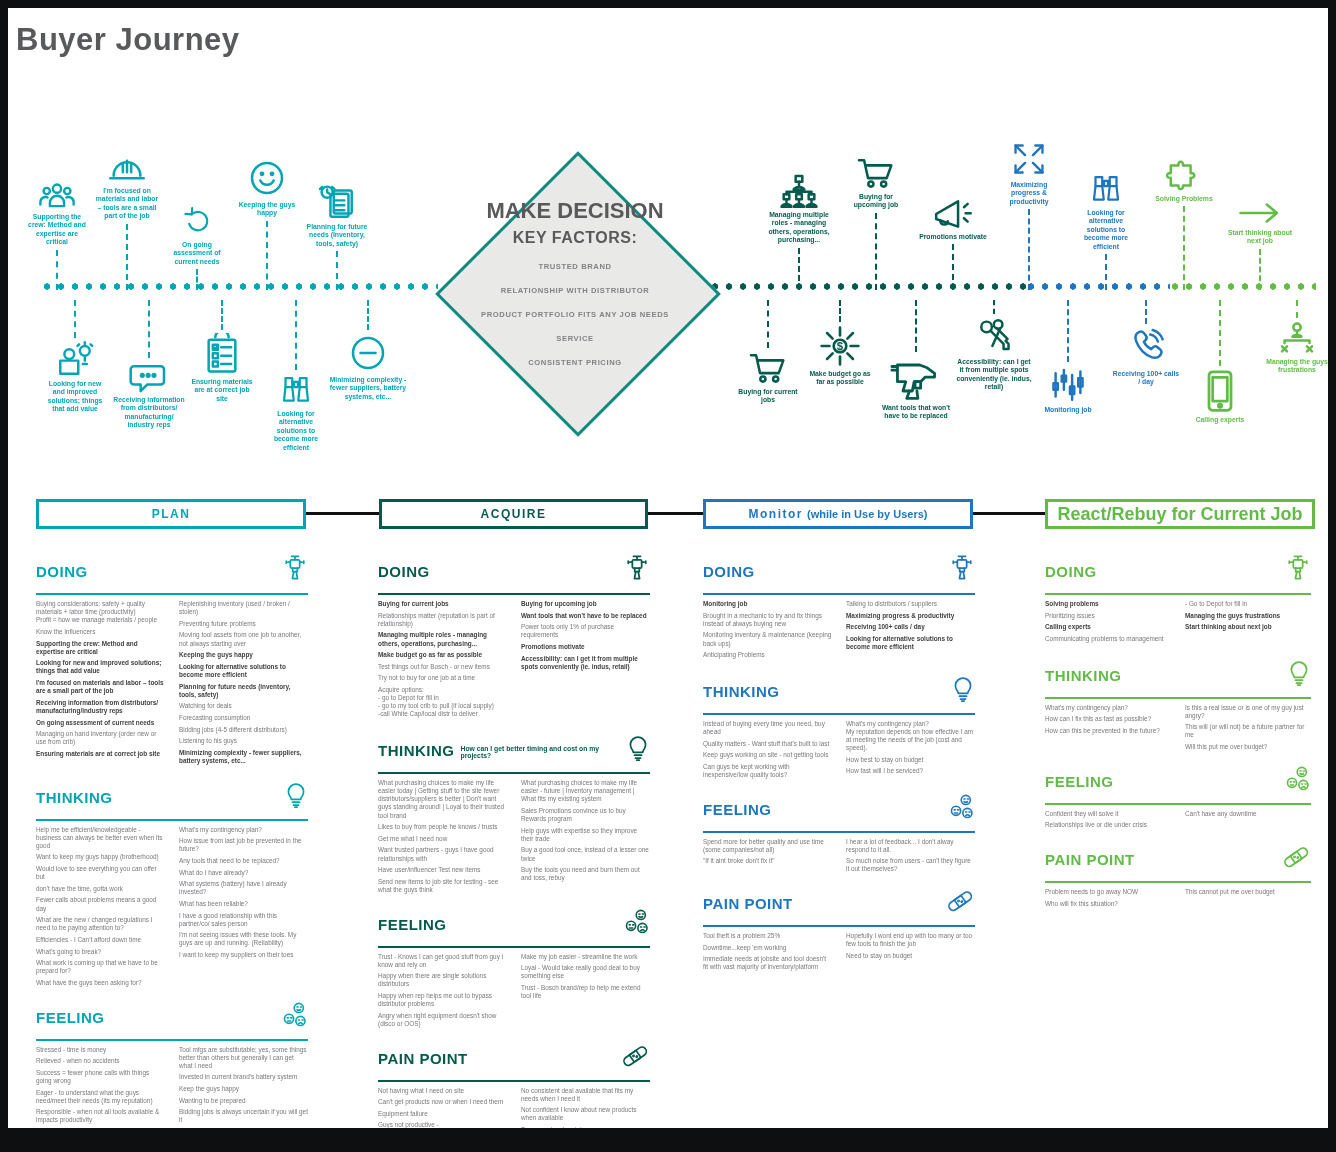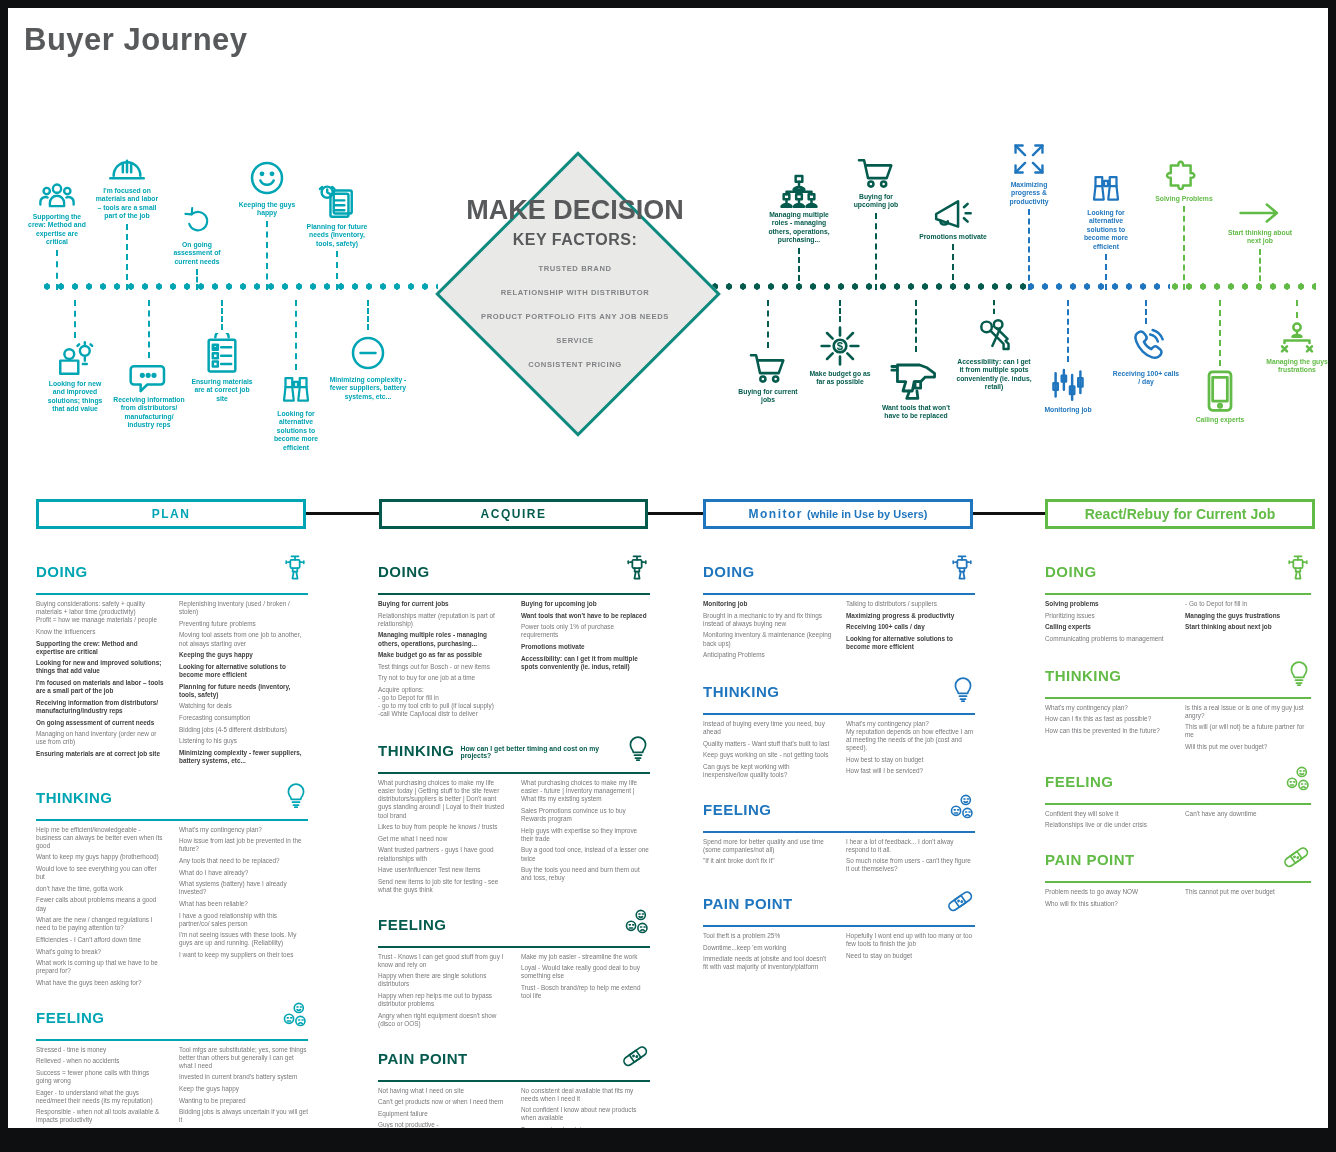--- a/index.html
+++ b/index.html
@@ -11,7 +11,7 @@
   .c-blue{--c:#1f76be;}
   .c-lgreen{--c:#62bb46;}
 
-  h1{position:absolute;left:16px;top:14px;margin:0;font-size:31px;font-weight:800;color:#58595b;letter-spacing:.5px;}
+  h1{position:absolute;left:8px;top:14px;margin:0;font-size:31px;font-weight:800;color:#58595b;letter-spacing:.5px;}
 
   
   .dots{position:absolute;height:9px;top:274px;}

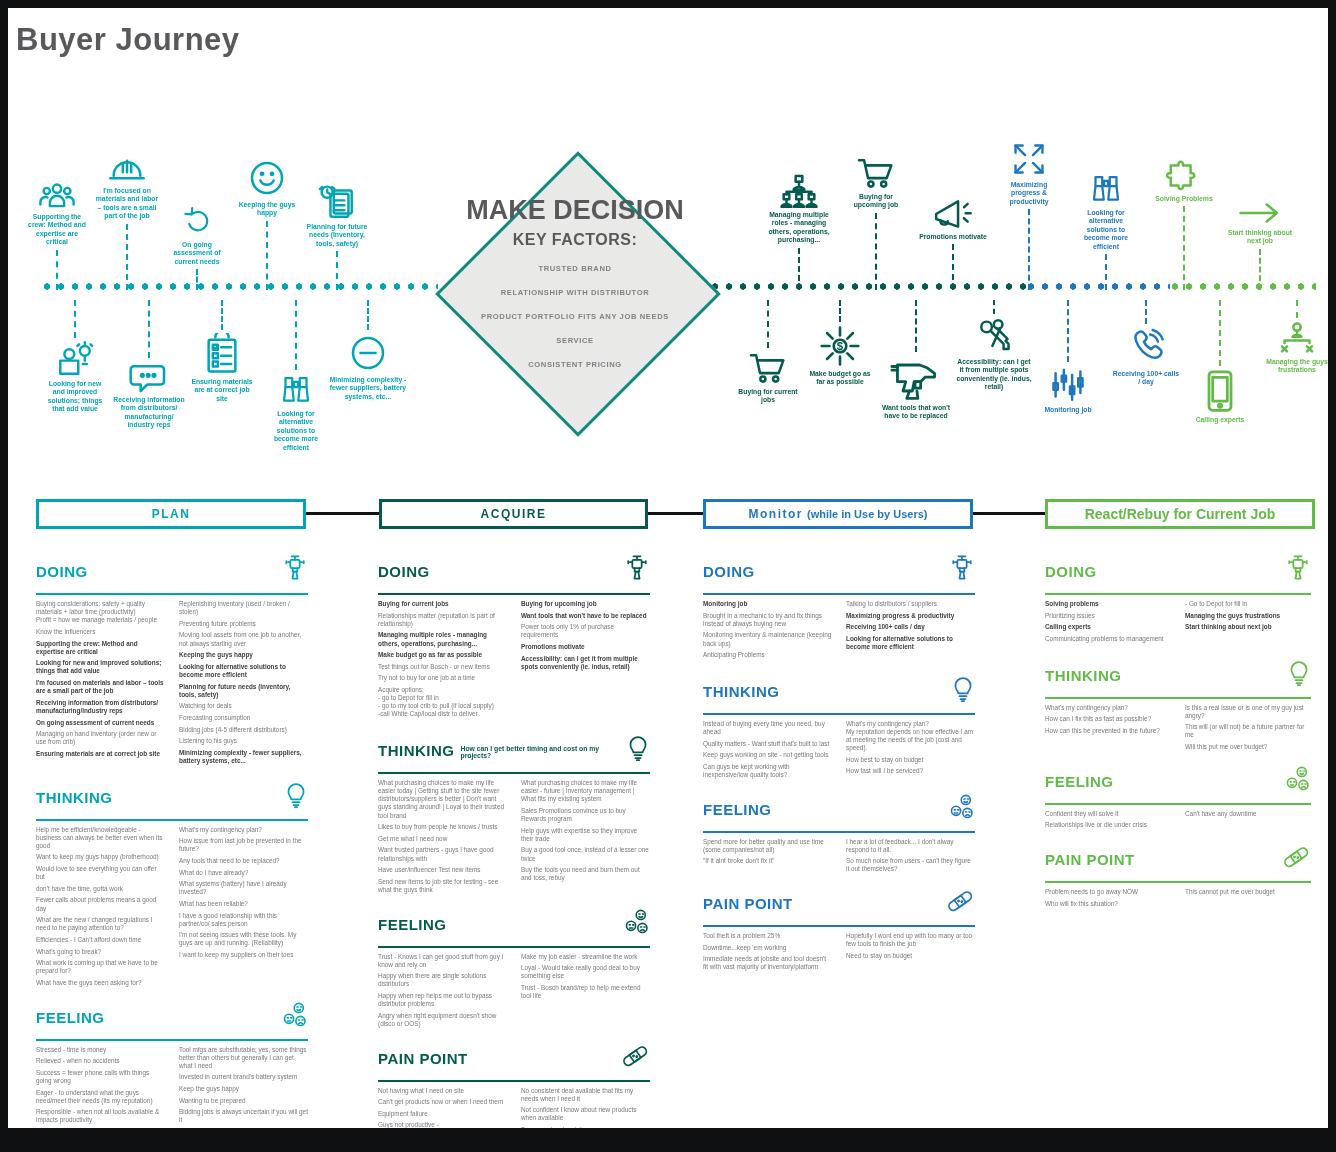--- a/index.html
+++ b/index.html
@@ -31,7 +31,7 @@
   .diamond-wrap{position:absolute;left:428px;top:144px;width:278px;height:278px;}
   .diamond{position:absolute;left:50%;top:50%;width:196px;height:196px;margin:-98px 0 0 -98px;background:#e9e9e8;border:3px solid #0f8a7f;transform:rotate(45deg);}
   .diamond-content{position:absolute;left:50%;top:50%;transform:translate(-50%,-50%);width:230px;text-align:center;}
-  .diamond-title{font-size:27px;line-height:.95;font-weight:800;color:#58595b;margin:0;}
+  .diamond-title{font-size:22px;line-height:.95;font-weight:800;color:#58595b;margin:0;}
   .diamond-sub{font-size:16px;font-weight:800;color:#58595b;margin:7px 0 3px 0;letter-spacing:.5px;}
   .factor{font-size:7.6px;font-weight:bold;color:#808285;letter-spacing:.6px;margin:15px 0;}
 

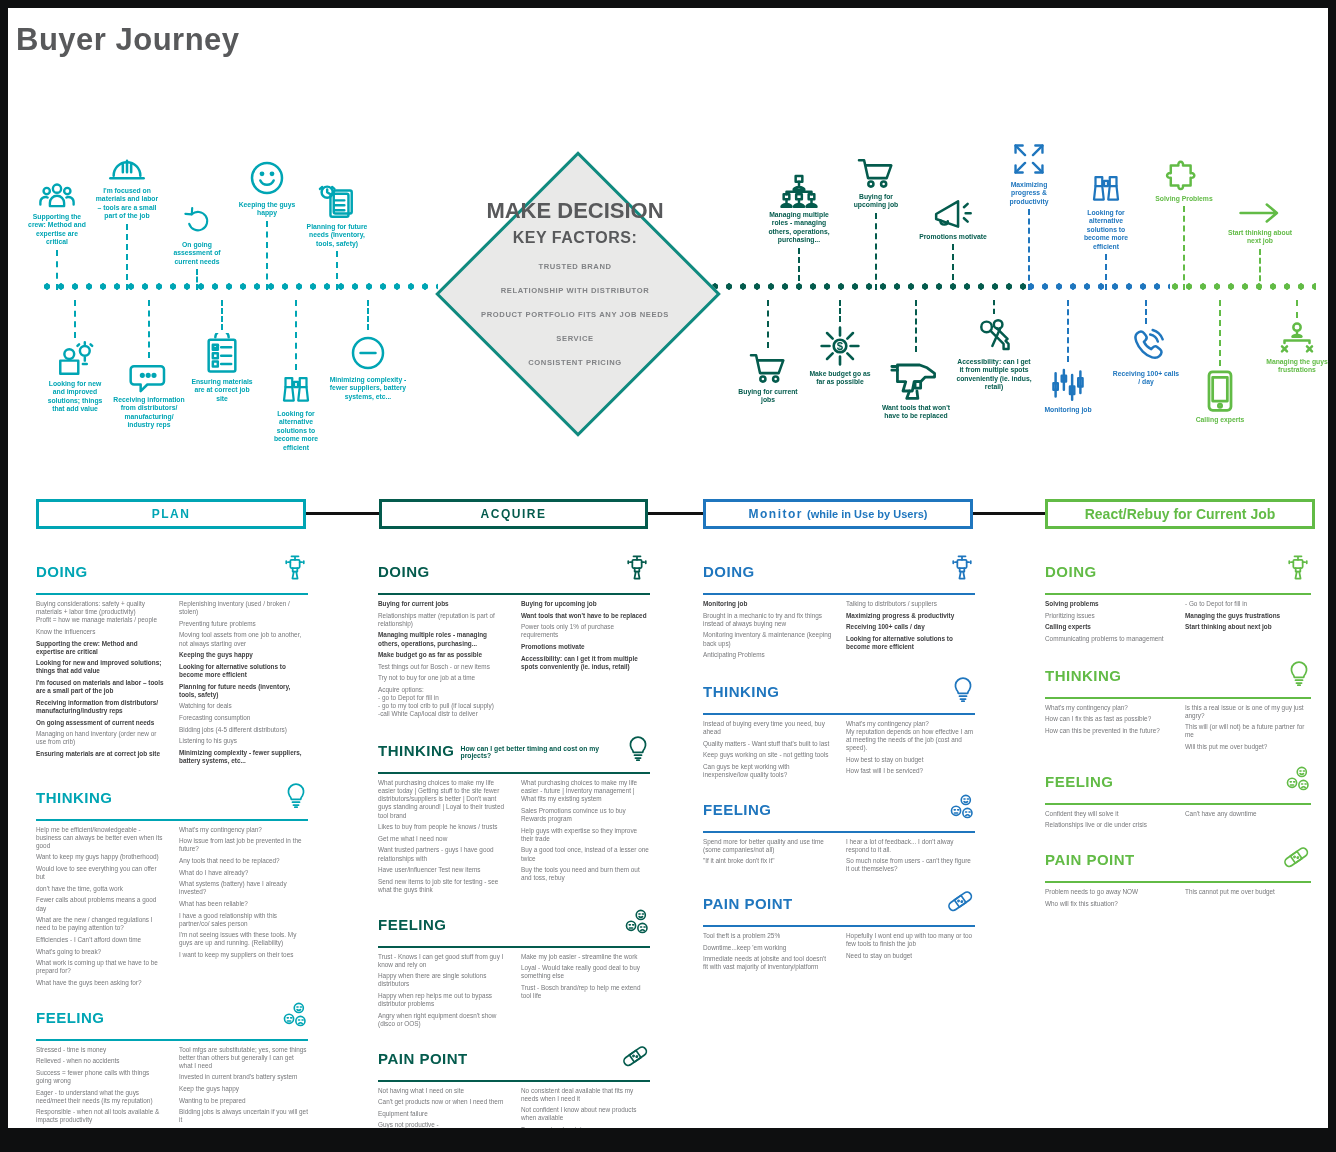--- a/index.html
+++ b/index.html
@@ -40,7 +40,7 @@
   .phase-box{position:absolute;top:491px;height:30px;background:#fff;border:3px solid var(--c);display:flex;align-items:center;justify-content:center;box-sizing:border-box;}
   .phase-box .big{font-size:12px;font-weight:800;color:var(--c);letter-spacing:1.5px;}
   .phase-box .small{font-size:11px;font-weight:800;color:var(--c);margin-left:4px;letter-spacing:0;}
-  .phase-box.react .big{font-size:14px;letter-spacing:0;}
+  .phase-box.react .big{font-size:18px;letter-spacing:0;}
 
   
   .phase-col{position:absolute;top:546px;width:272px;}

